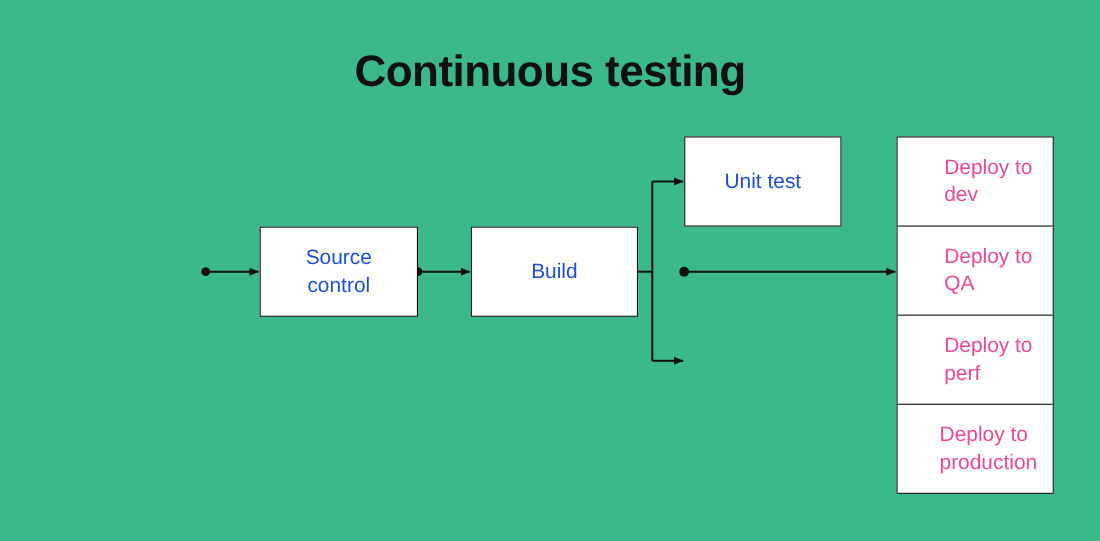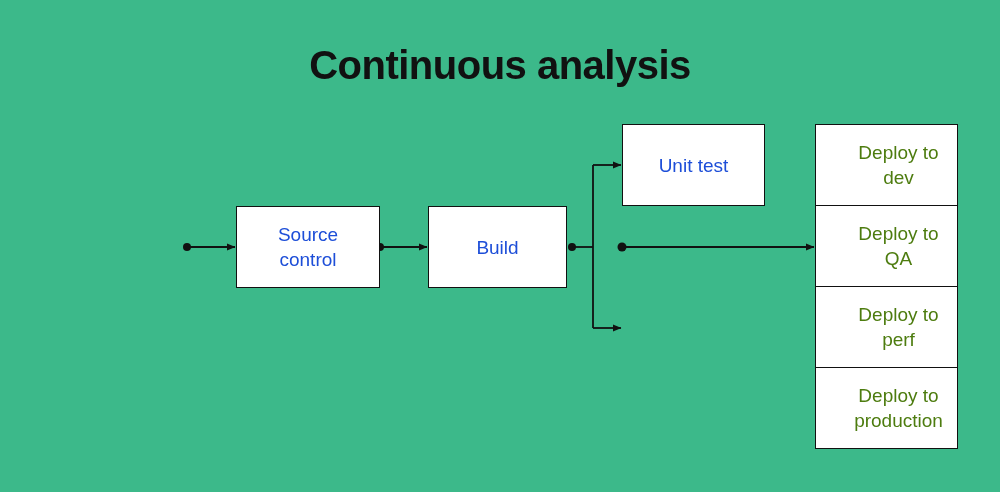--- a/index.html
+++ b/index.html
@@ -82,7 +82,7 @@
 
 <div id="canvas">
 
-  <div id="title">Continuous analysis</div>
+  <div id="title">Continuous testing</div>
 
   <svg id="edges" viewBox="0 0 1000 492">
     <defs>

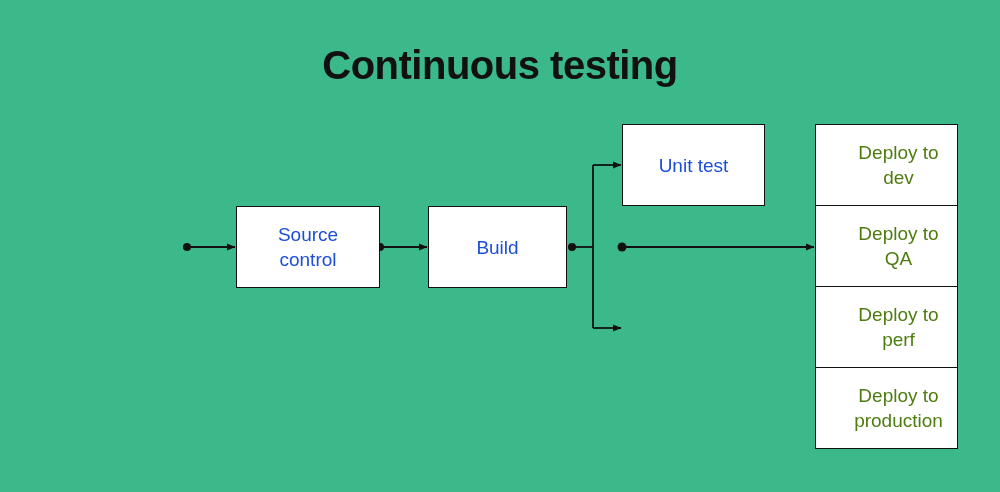--- a/index.html
+++ b/index.html
@@ -57,9 +57,9 @@
     display: flex;
     align-items: center;
     justify-content: center;
-    text-align: center;
+    text-align: left;
     font-size: 19px;
-    color: #4d7c0f;
+    color: #ec4899;
     line-height: 25px;
     white-space: pre-line;
     border-bottom: 1.6px solid #111111;

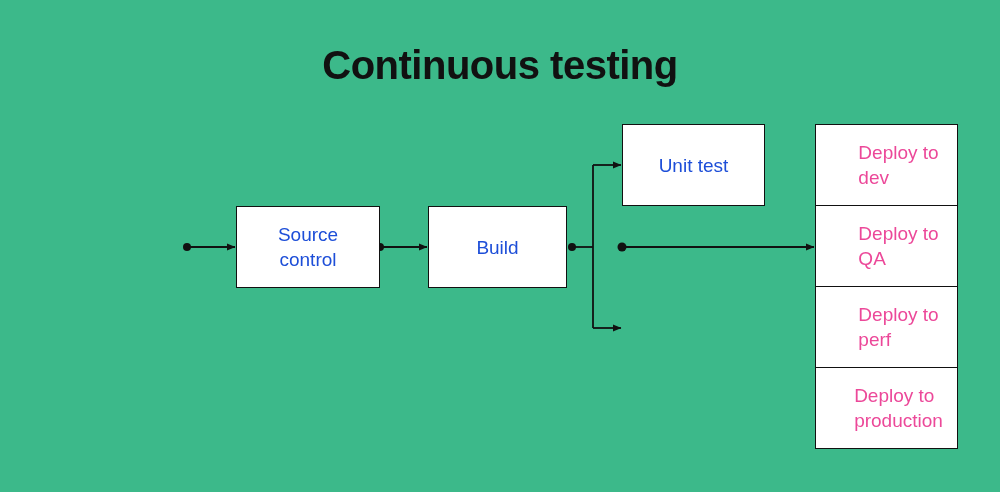--- a/index.html
+++ b/index.html
@@ -125,7 +125,7 @@
   <div class="node" style="left:236px; top:206px; width:144px; height:82px;">Source
 control</div>
 
-  <div class="node" style="left:428px; top:206px; width:139px; height:82px;">Build</div>
+  <div class="node" style="left:428px; top:206px; width:152px; height:82px;">Build</div>
 
   <div class="node" style="left:622px; top:124px; width:143px; height:82px;">Unit test</div>
 

